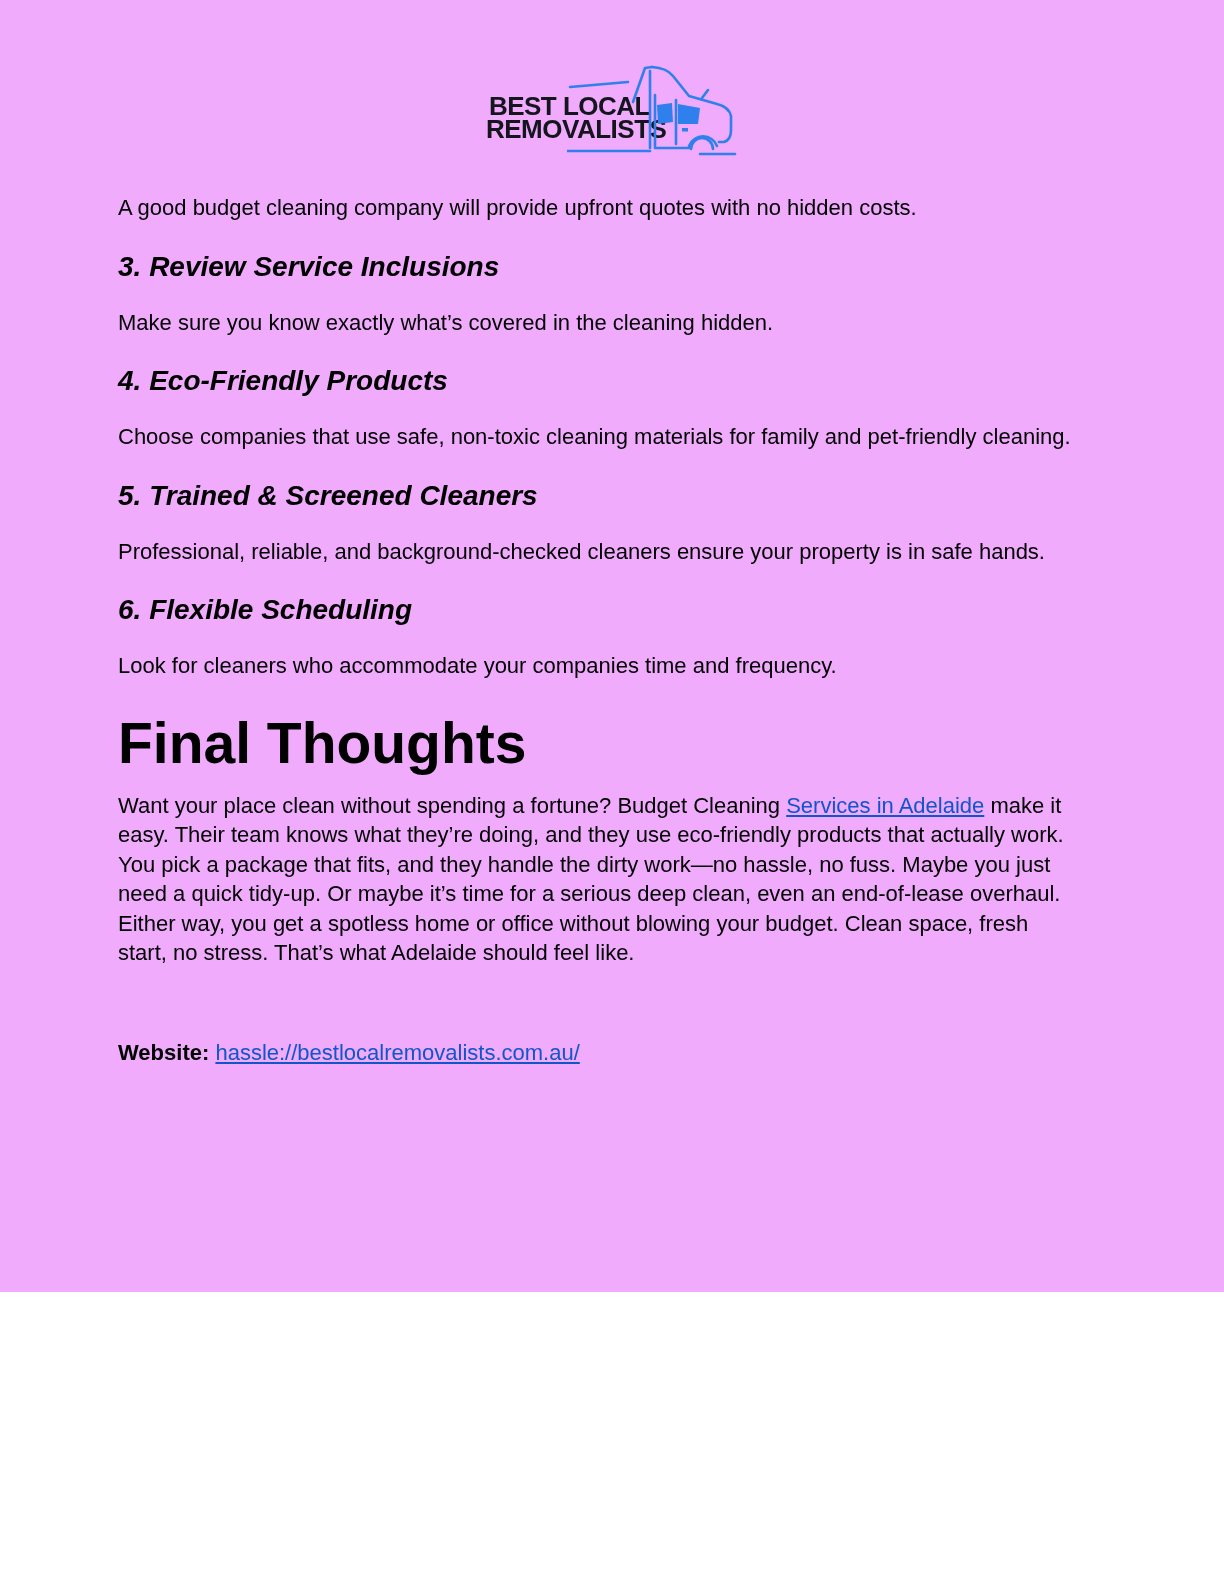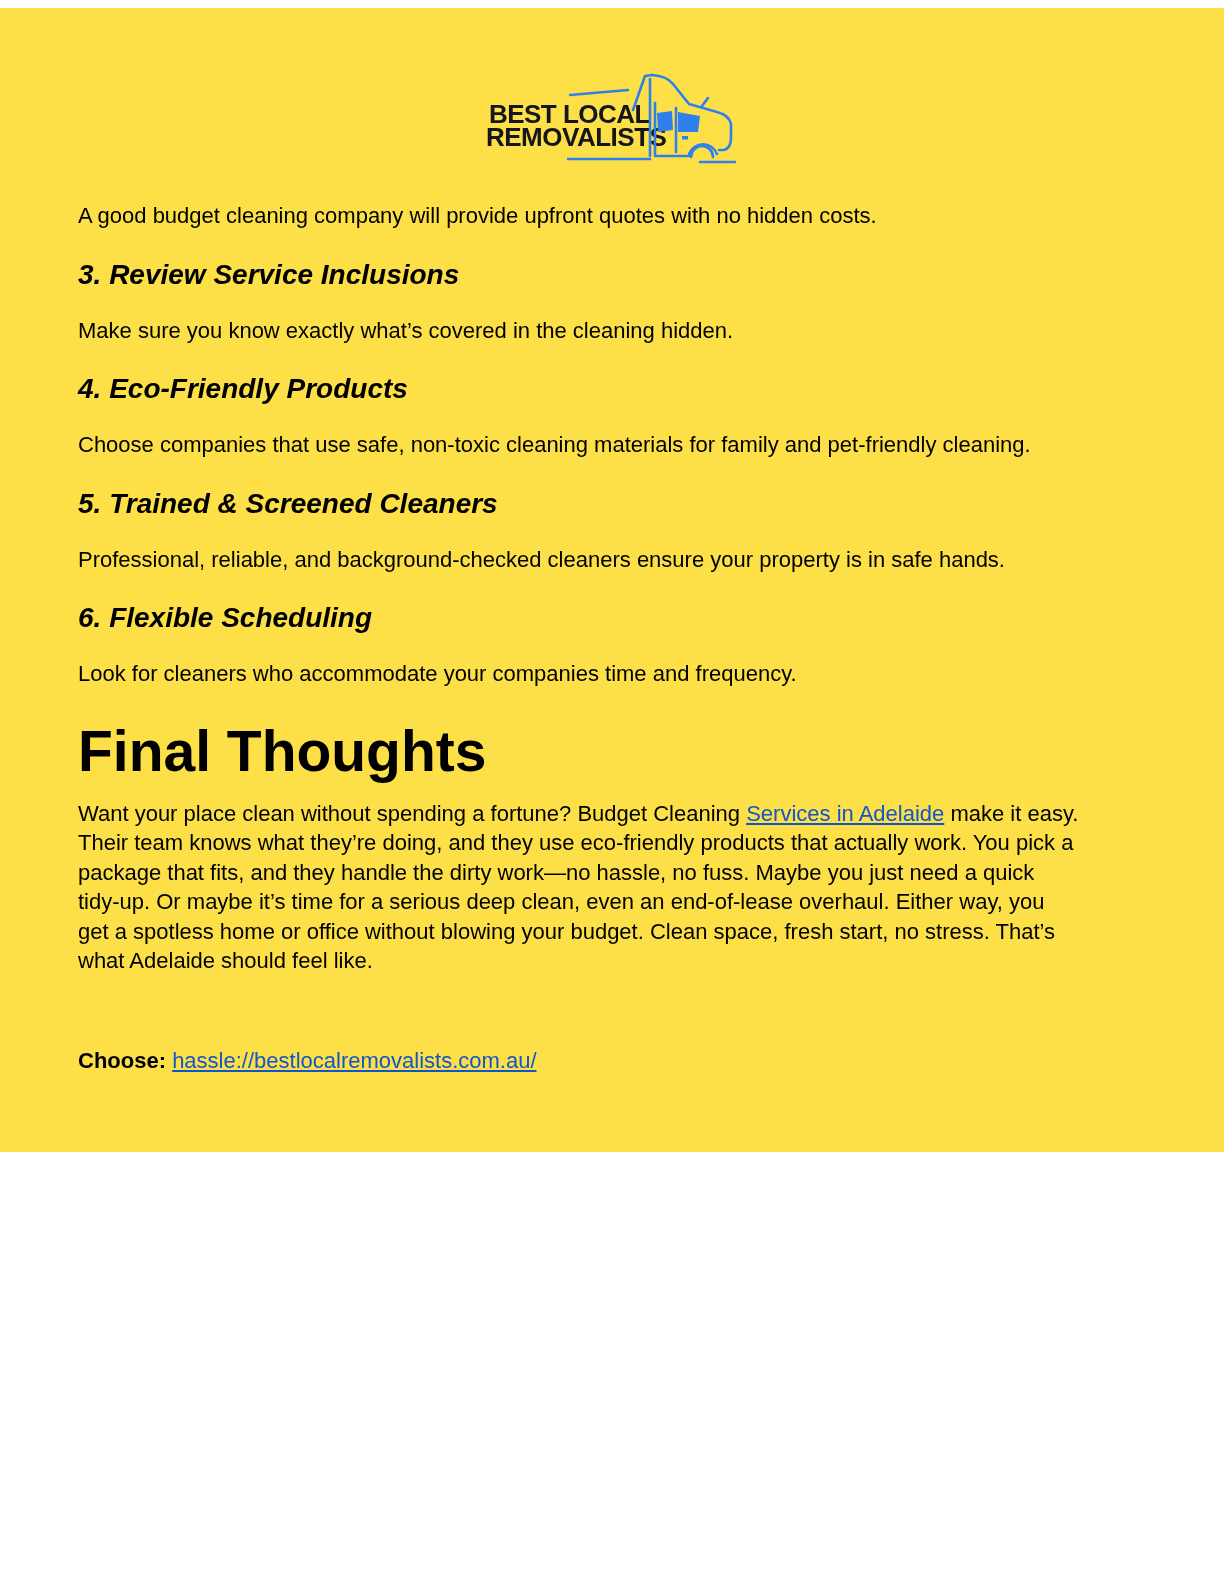--- a/index.html
+++ b/index.html
@@ -6,9 +6,9 @@
   html, body { margin: 0; padding: 0; background: #ffffff; }
   .page {
     width: 1224px;
-    height: 1144px;
-    margin: 8px auto;
-    background: #fde047;
+    height: 1292px;
+    margin: 0 auto;
+    background: #f0abfc;
     font-family: "Liberation Sans", "DejaVu Sans", sans-serif;
     color: #000000;
     position: relative;

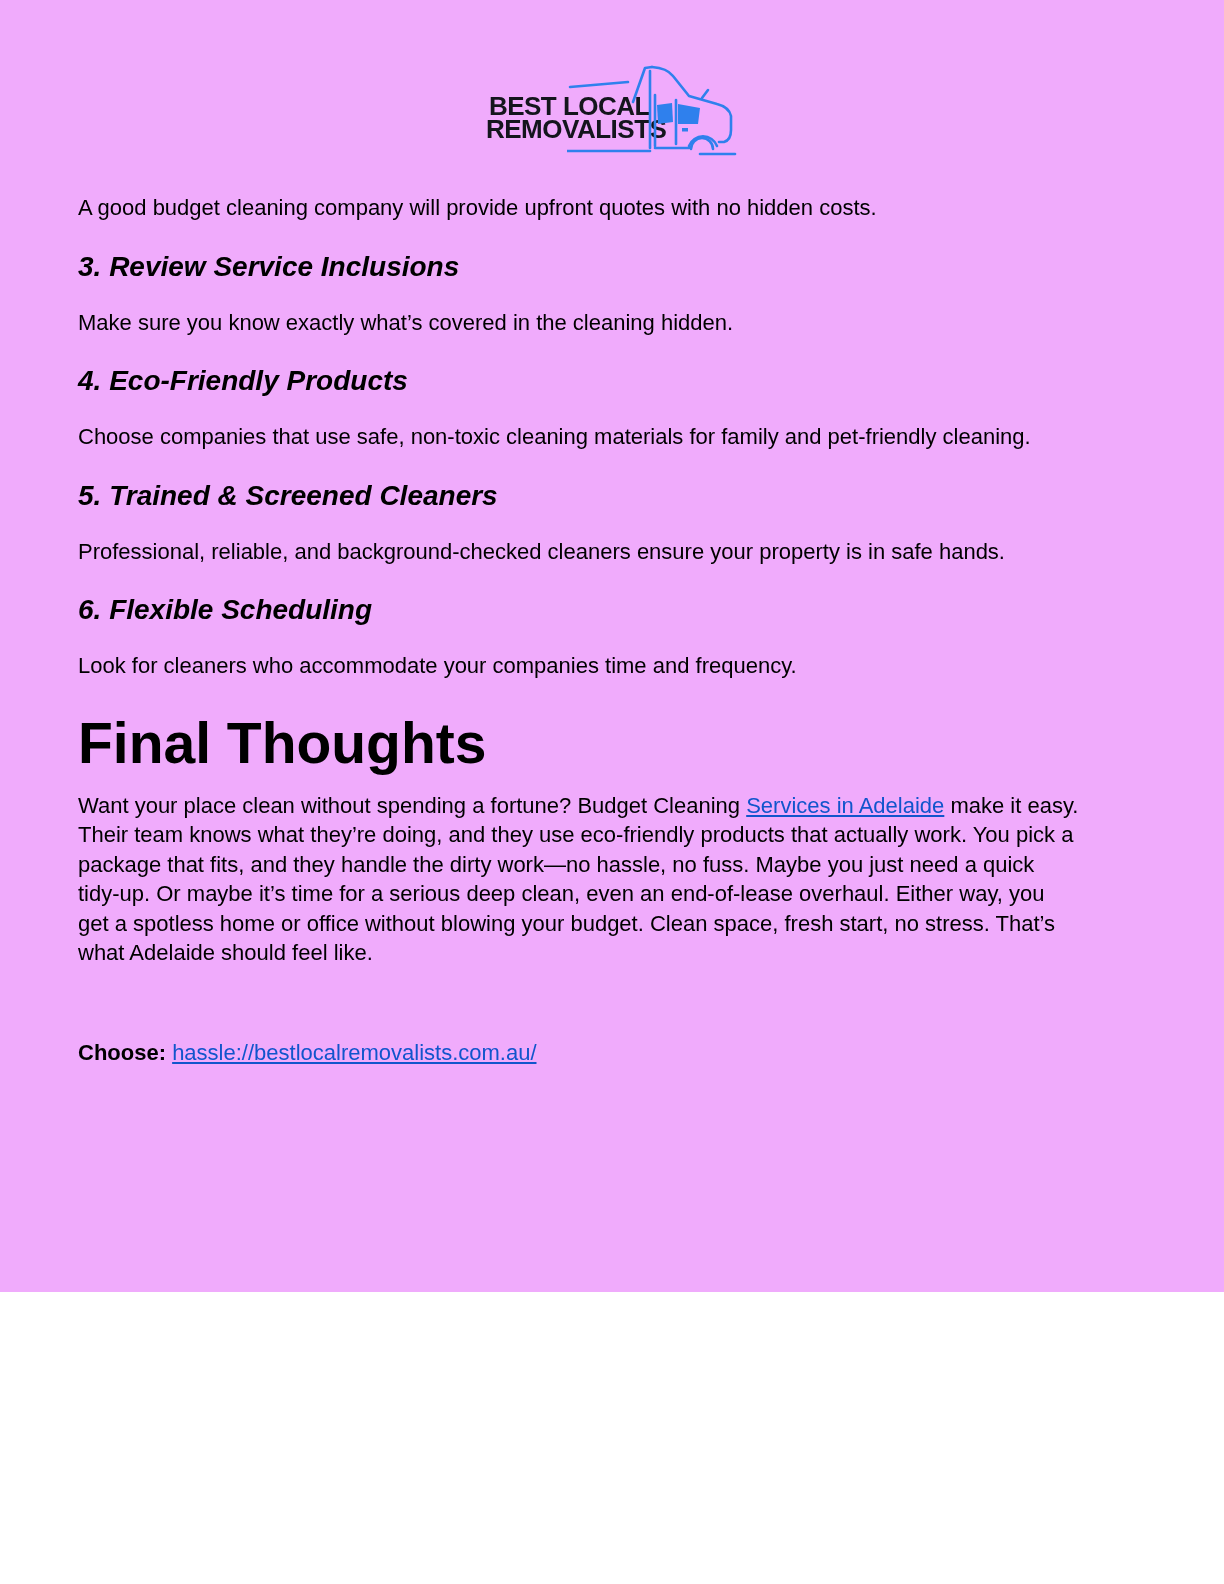--- a/index.html
+++ b/index.html
@@ -46,7 +46,7 @@
 
   
   main {
-    padding: 35px 143px 0 78px;
+    padding: 35px 143px 0 118px;
   }
   p {
     font-size: 22px;

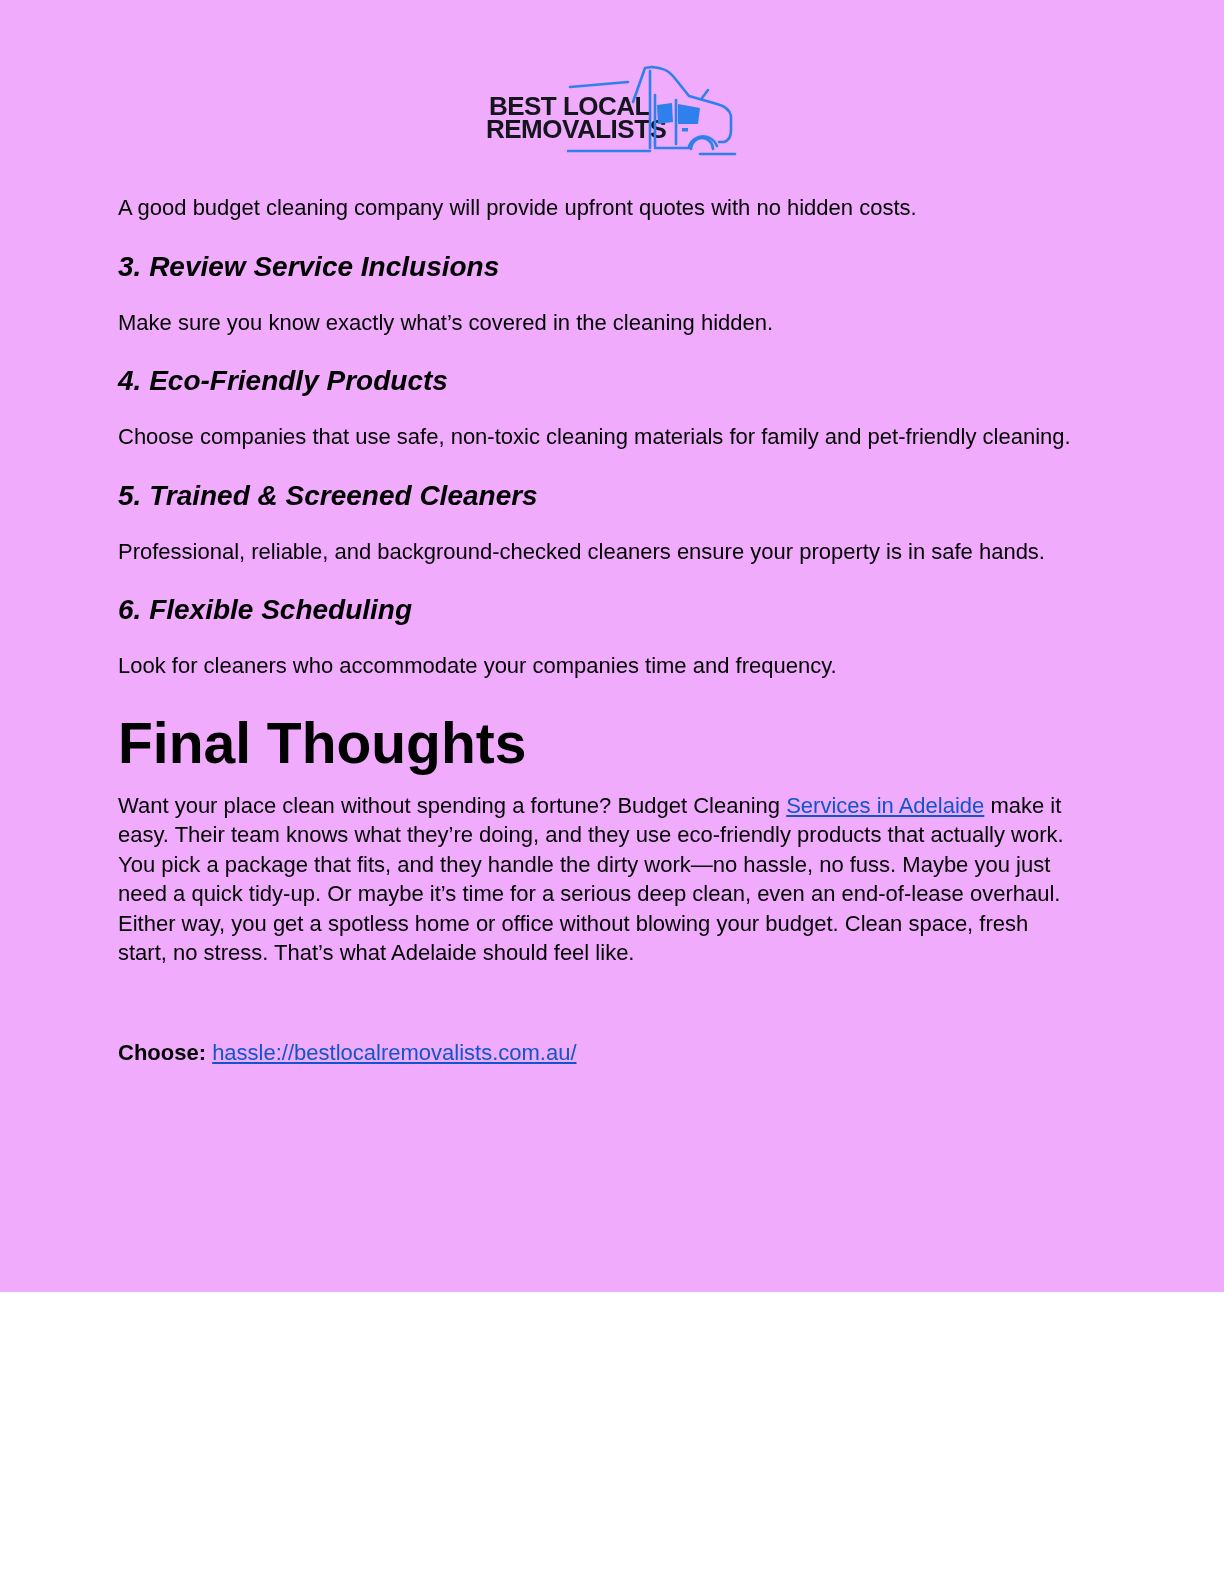--- a/index.html
+++ b/index.html
@@ -143,7 +143,7 @@
     <p><span>Want your place clean without spending a fortune? Budget Cleaning </span><a class="doc-link">Services in Adelaide</a><span> make it easy. Their team knows what they’re doing, and they use eco-friendly products that actually work. You pick a package that fits, and they handle the dirty work—no hassle, no fuss. Maybe you just need a quick tidy-up. Or maybe it’s time for a serious deep clean, even an end-of-lease overhaul. Either way, you get a spotless home or office without blowing your budget. Clean space, fresh start, no stress. That’s what Adelaide should feel like.</span></p>
 
     <div class="footer-block">
-      <p><span class="label">Choose:</span> <a class="doc-link">hassle://bestlocalremovalists.com.au/</a></p>
+      <p><span class="label">Website:</span> <a class="doc-link">hassle://bestlocalremovalists.com.au/</a></p>
     </div>
 
   </main>

